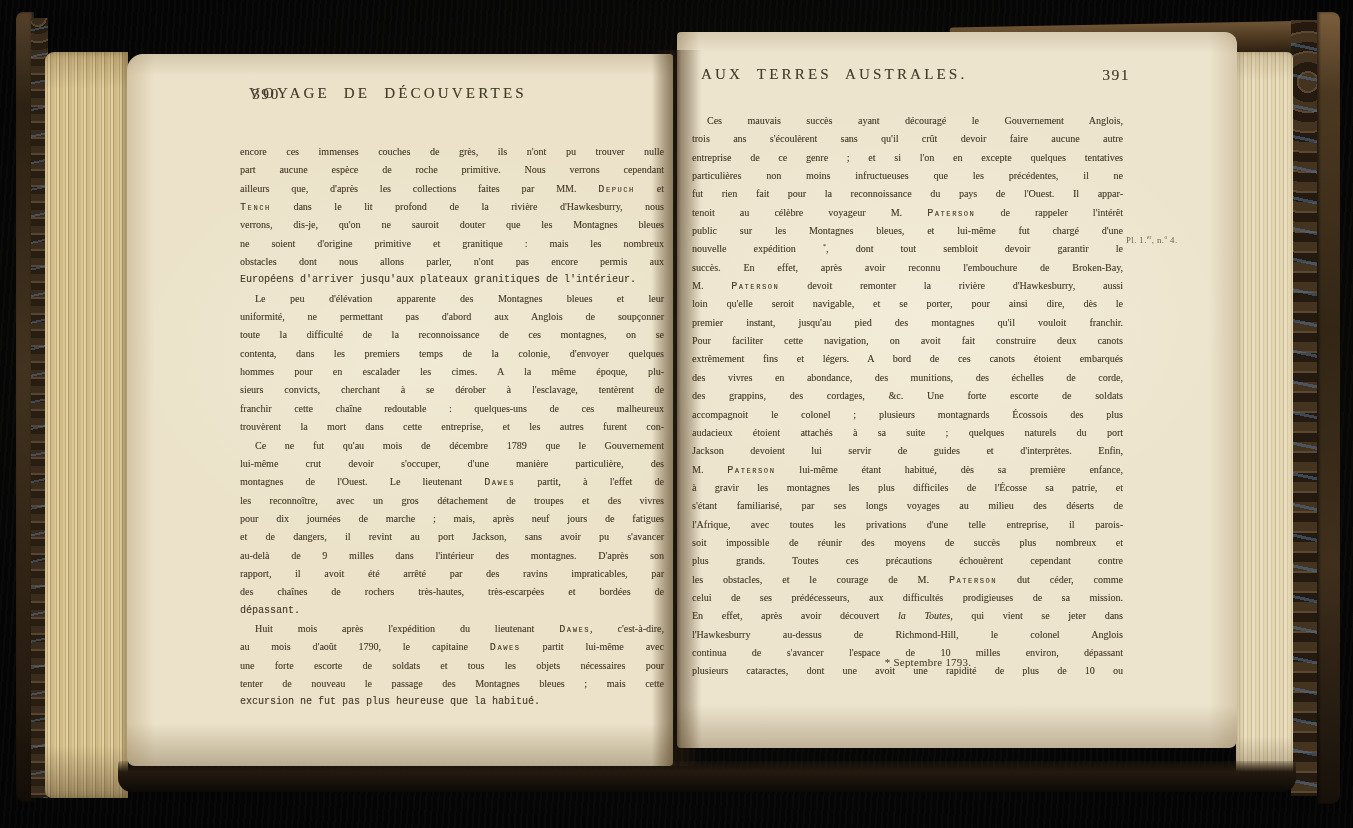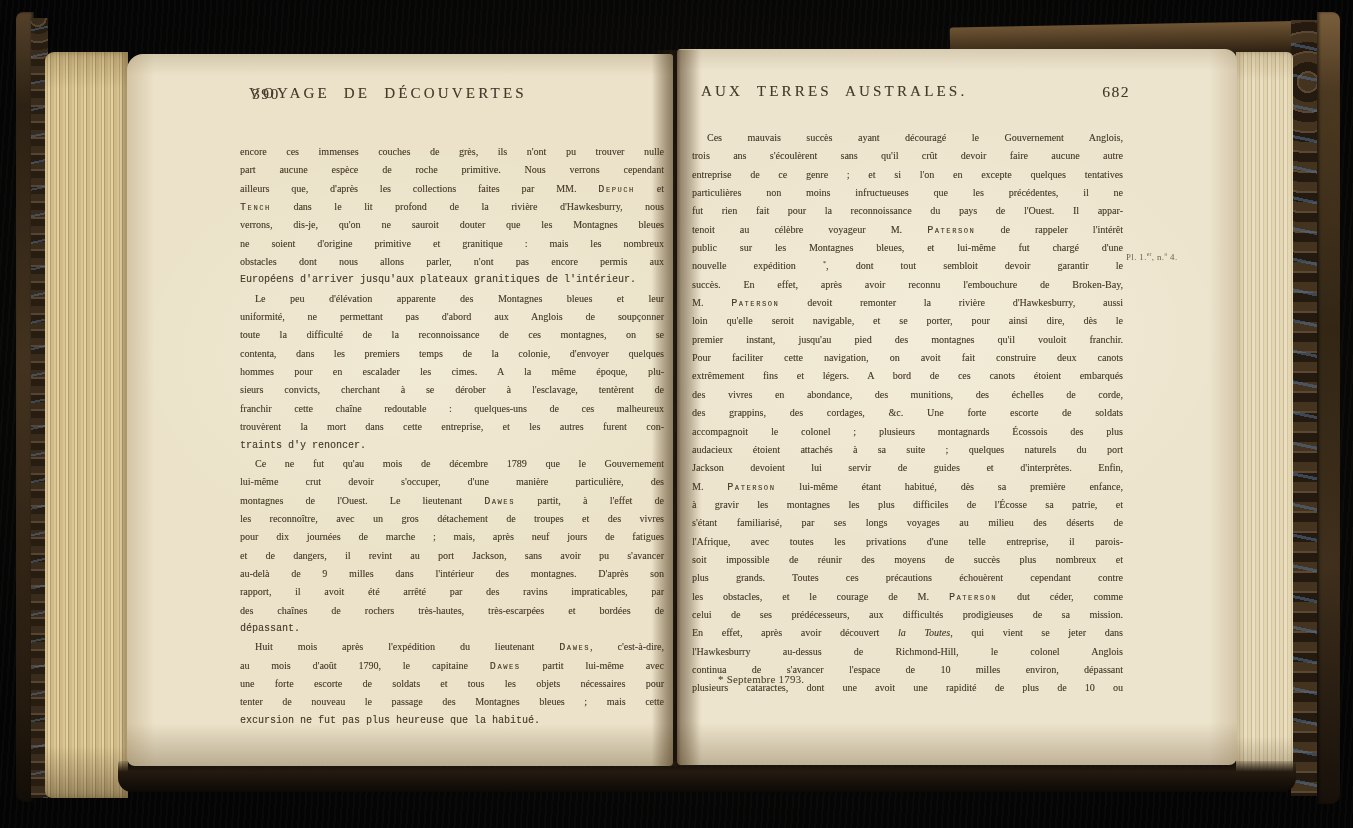--- a/index.html
+++ b/index.html
@@ -81,7 +81,7 @@
       #ebe2c9;
   }
   .page-right{
-    left:677px;top:49px;width:560px;height:716px;
+    left:677px;top:32px;width:560px;height:716px;
     border-radius:4px 12px 8px 4px;
     background:
       radial-gradient(ellipse 430px 310px at 45% 40%, rgba(255,253,240,.32) 0%, rgba(255,253,240,0) 70%),

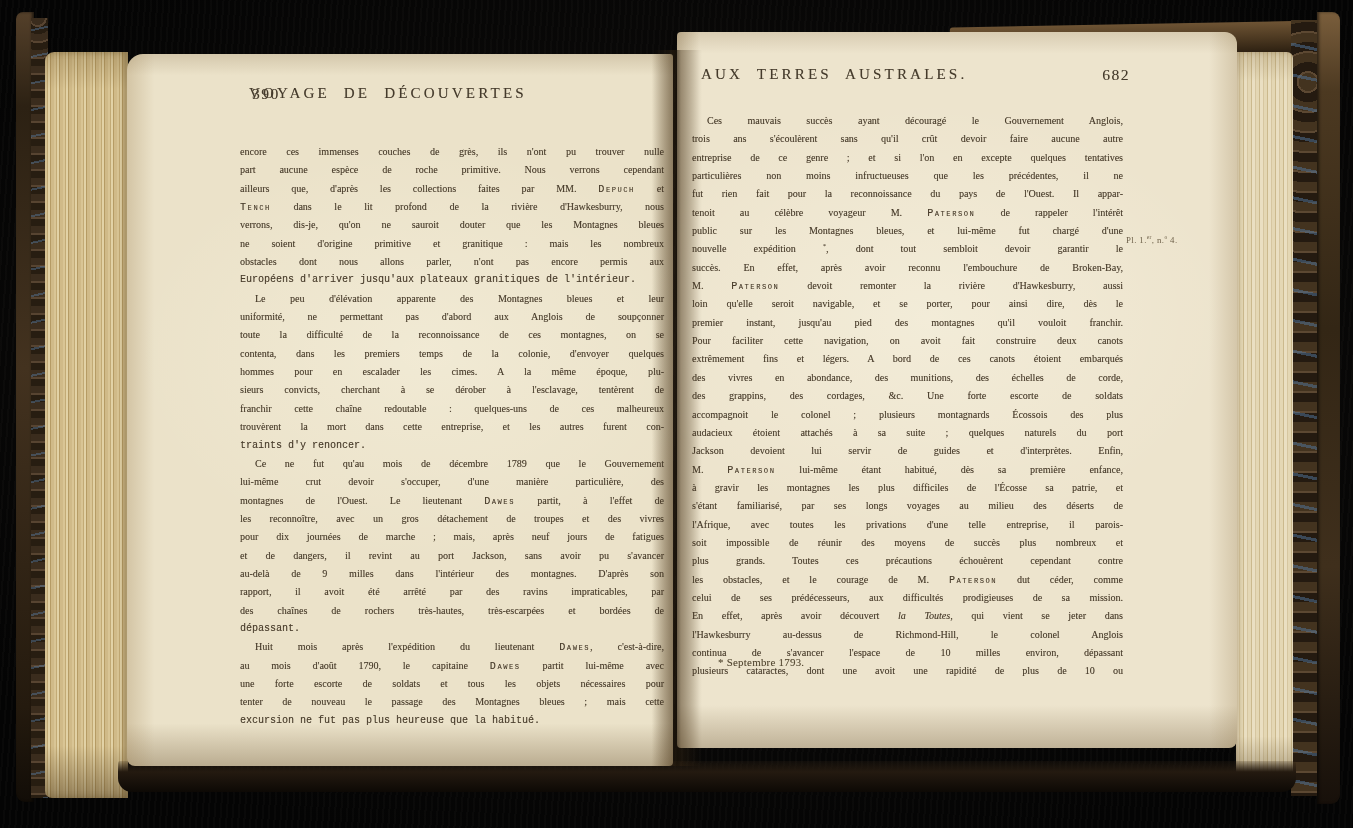--- a/index.html
+++ b/index.html
@@ -199,7 +199,7 @@
   <div class="page page-right">
     <div class="header" style="left:15px;top:34px;width:431px;">
       <span class="running-title">AUX TERRES AUSTRALES.</span>
-      <span class="pagenum pn-right">682</span>
+      <span class="pagenum pn-right">391</span>
     </div>
     <div class="body-text" style="left:15px;top:54px;width:431px;">
         <div class="para">

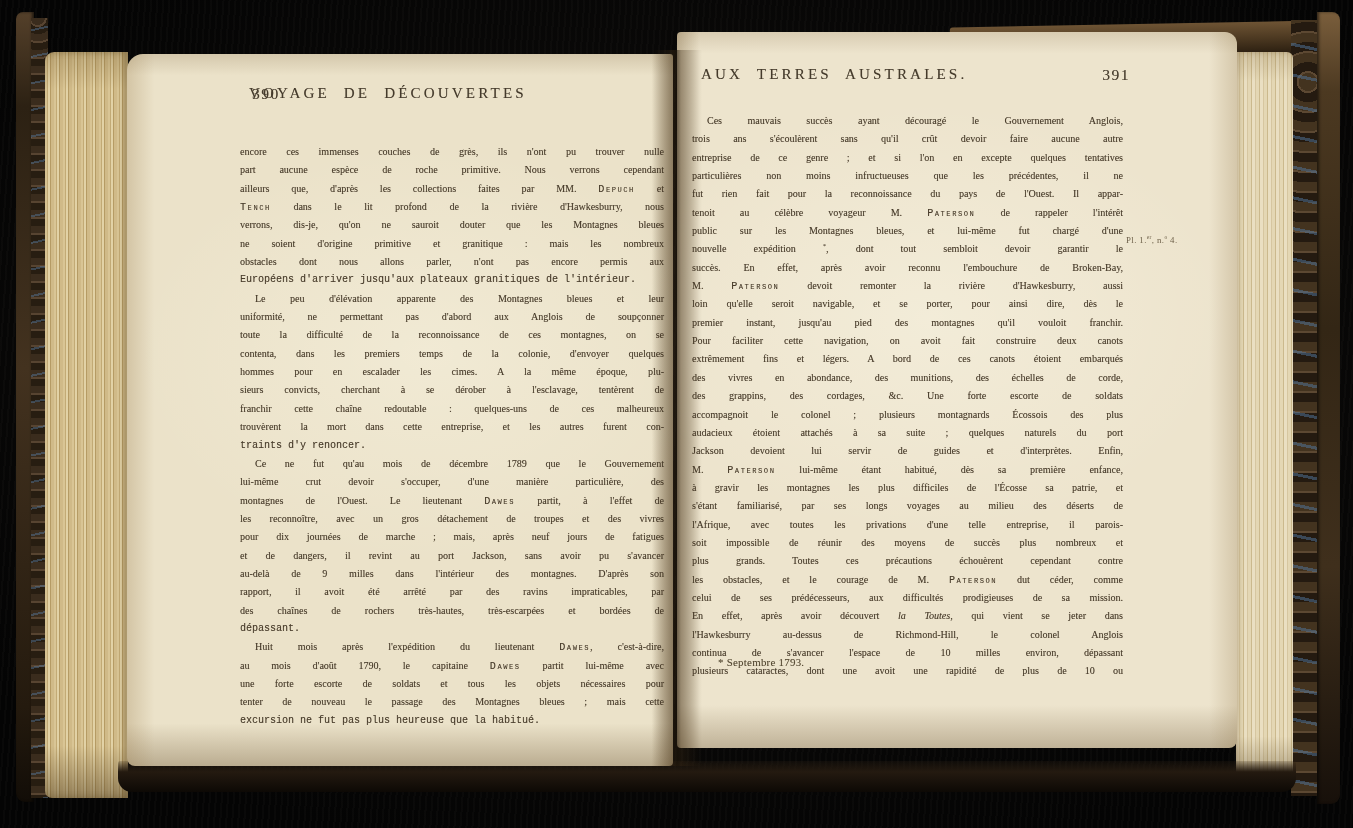--- a/index.html
+++ b/index.html
@@ -172,7 +172,6 @@
           <div class="line">sieurs convicts, cherchant à se dérober à l'esclavage, tentèrent de</div>
           <div class="line">franchir cette chaîne redoutable : quelques-uns de ces malheureux</div>
           <div class="line">trouvèrent la mort dans cette entreprise, et les autres furent con-</div>
-          <div class="line ll">traints d'y renoncer.</div>
         </div>
         <div class="para">
           <div class="line ind">Ce ne fut qu'au mois de décembre 1789 que le Gouvernement</div>

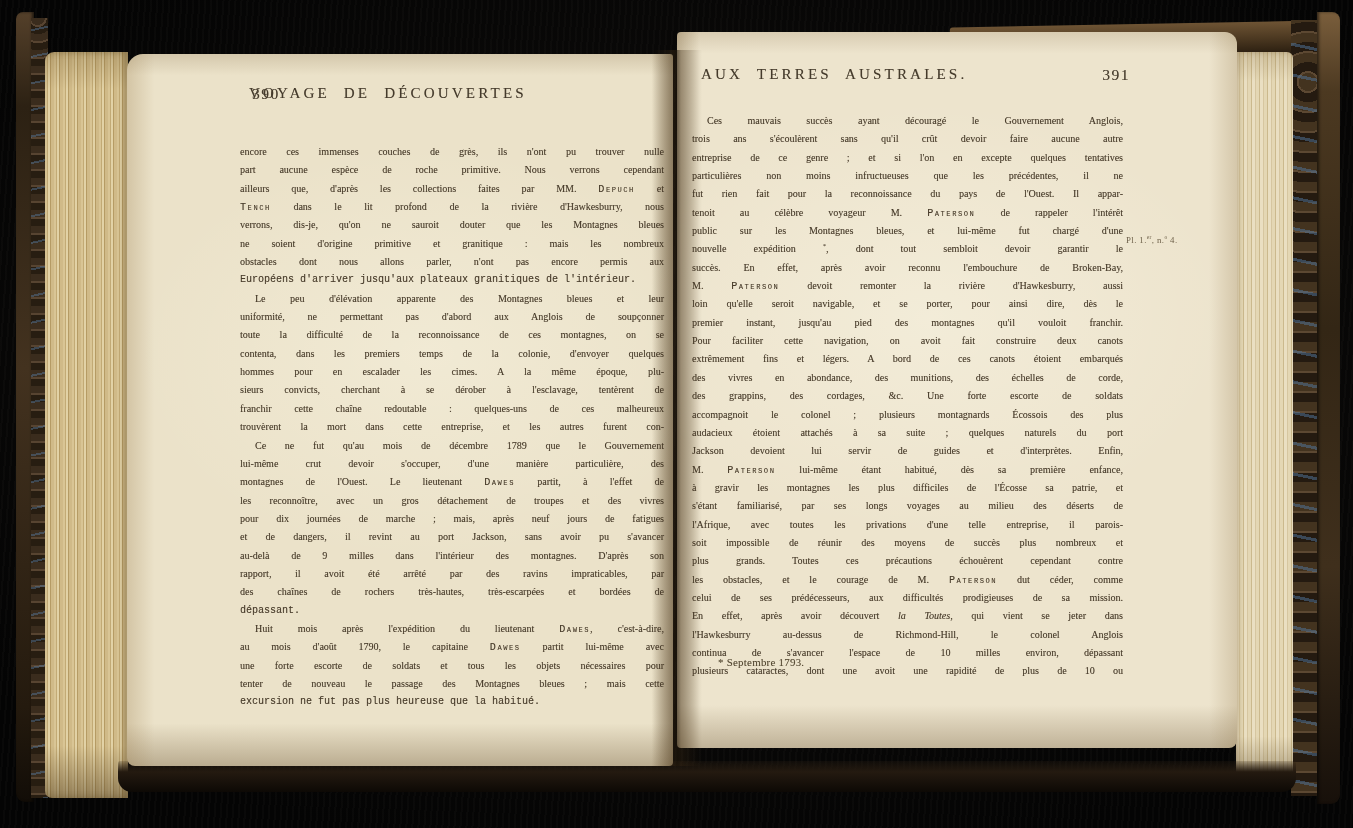--- a/index.html
+++ b/index.html
@@ -130,6 +130,7 @@
     position:absolute;left:41px;top:624px;width:420px;
     font-size:10.8px;letter-spacing:.3px;color:#51452f;
     text-shadow:0.2px 0.2px 0.4px rgba(81,69,47,.3);
+    text-align:center;
   }
 </style>
 </head>

